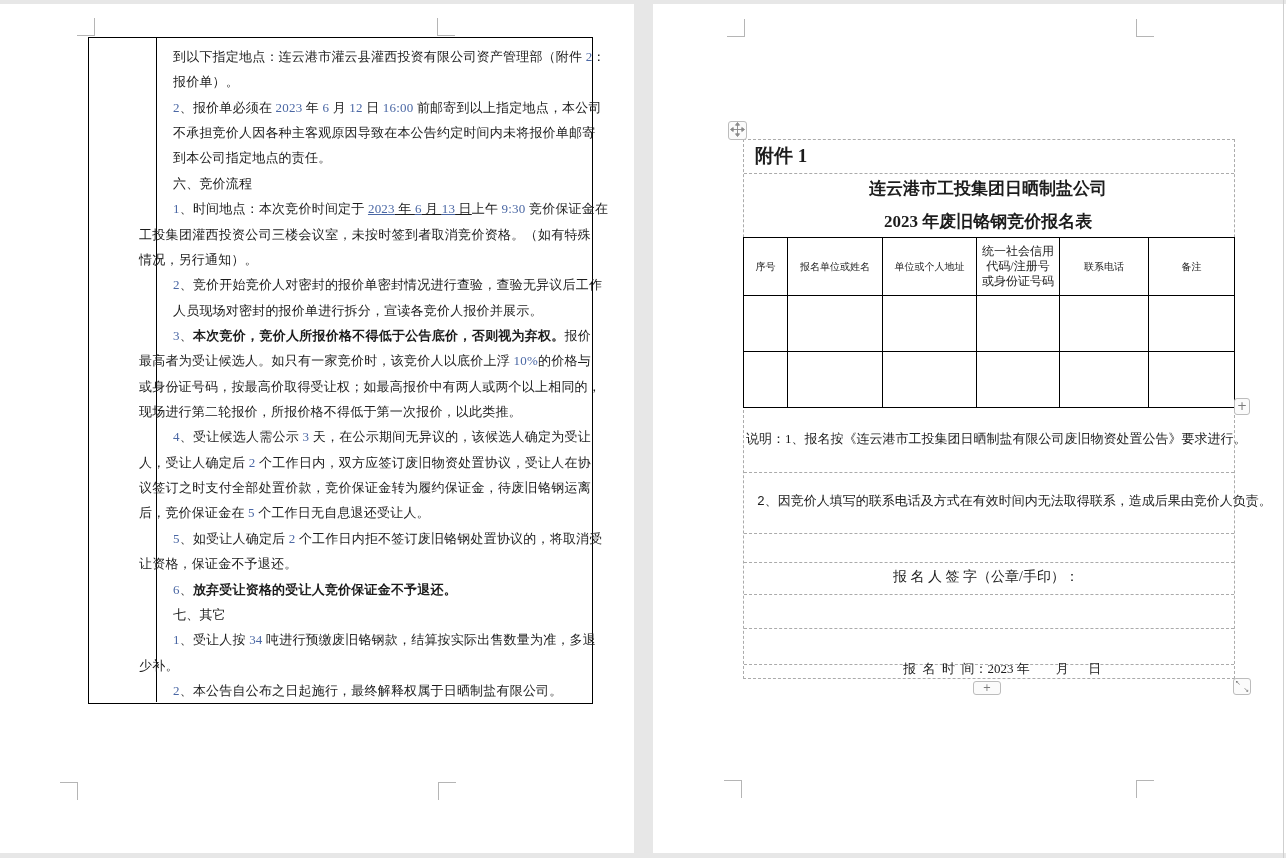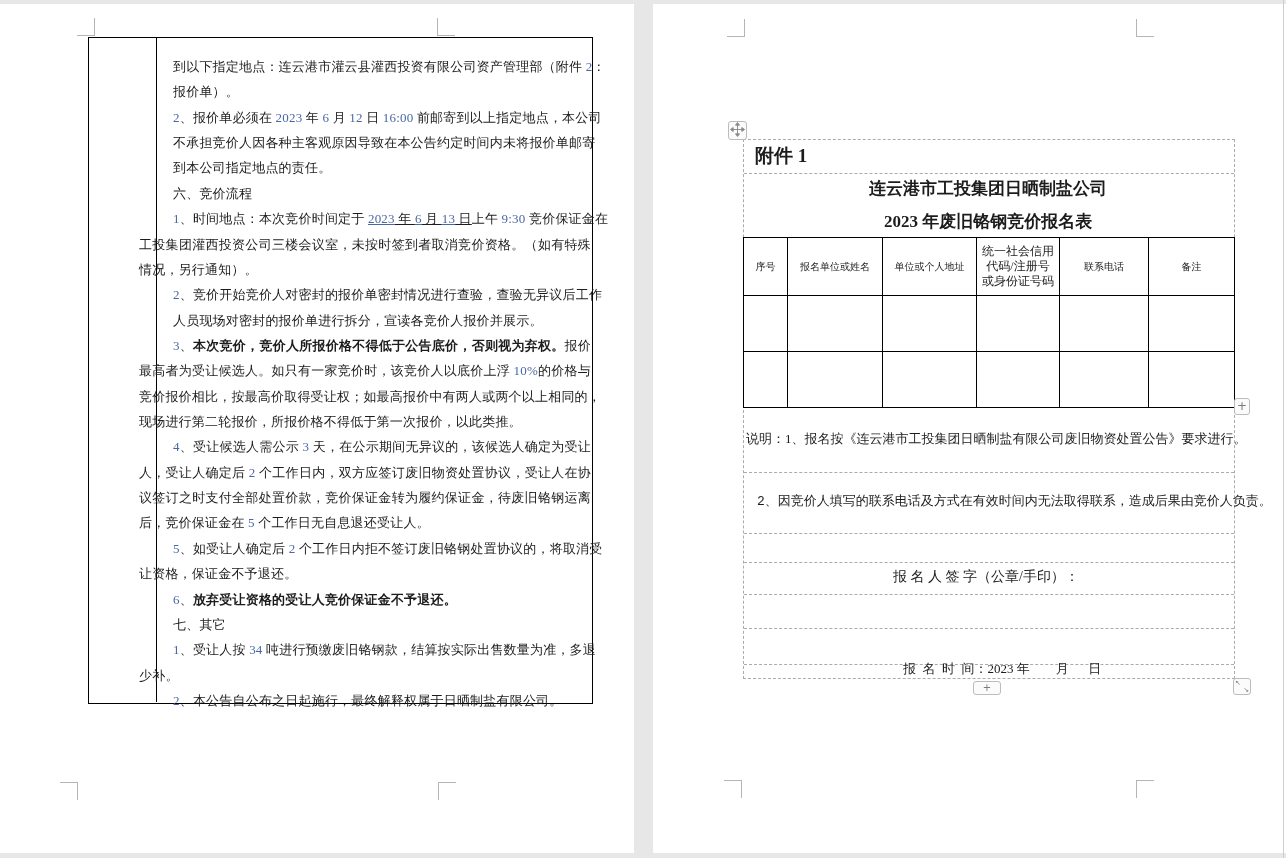--- a/index.html
+++ b/index.html
@@ -18,7 +18,7 @@
           border:1px solid #000;}
   #ldivider{position:absolute;left:156px;top:37px;width:0;height:665px;
           border-left:1px solid #000;}
-  #llines{position:absolute;left:139px;top:54px;width:452px;}
+  #llines{position:absolute;left:139px;top:44px;width:452px;}
   .line{position:relative;height:25.36px;line-height:25.36px;font-size:13px;
         white-space:nowrap;letter-spacing:0.2px;}
   .line.indent{margin-left:34px;}

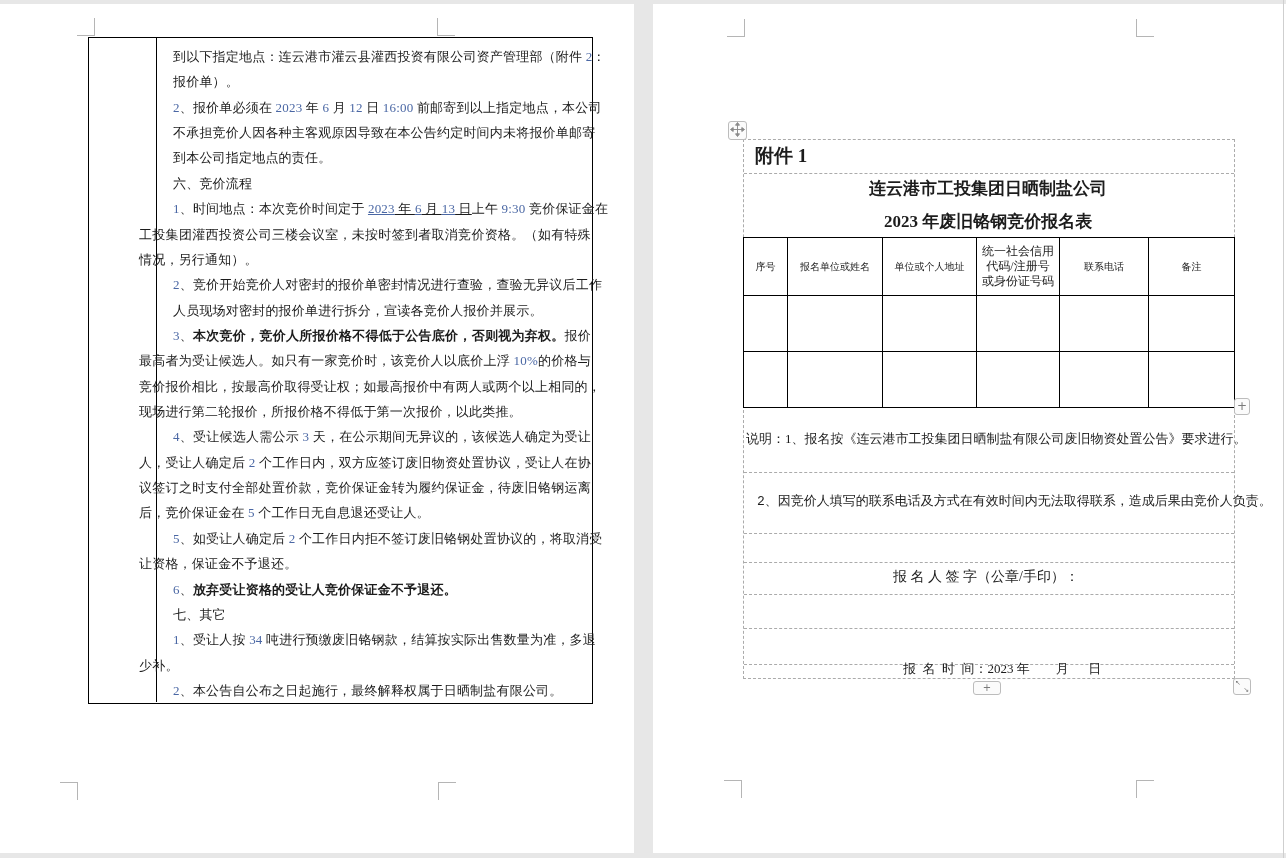--- a/index.html
+++ b/index.html
@@ -91,7 +91,7 @@
       <div class="line indent"><span>人员现场对密封的报价单进行拆分，宣读各竞价人报价并展示。</span></div>
       <div class="line indent fill"><span class="num">3</span><span>、</span><span class="b">本次竞价，竞价人所报价格不得低于公告底价，否则视为弃权。</span><span>报价</span></div>
       <div class="line fill"><span>最高者为受让候选人。如只有一家竞价时，该竞价人以底价上浮 </span><span class="num">10%</span><span>的价格与</span></div>
-      <div class="line fill"><span>竞价报价相比，按最高价取得受让权；如最高报价中有两人或两个以上相同的，</span></div>
+      <div class="line fill"><span>或身份证号码，按最高价取得受让权；如最高报价中有两人或两个以上相同的，</span></div>
       <div class="line"><span>现场进行第二轮报价，所报价格不得低于第一次报价，以此类推。</span></div>
       <div class="line indent fill"><span class="num">4</span><span>、受让候选人需公示 </span><span class="num">3</span><span> 天，在公示期间无异议的，该候选人确定为受让</span></div>
       <div class="line fill"><span>人，受让人确定后 </span><span class="num">2</span><span> 个工作日内，双方应签订废旧物资处置协议，受让人在协</span></div>

